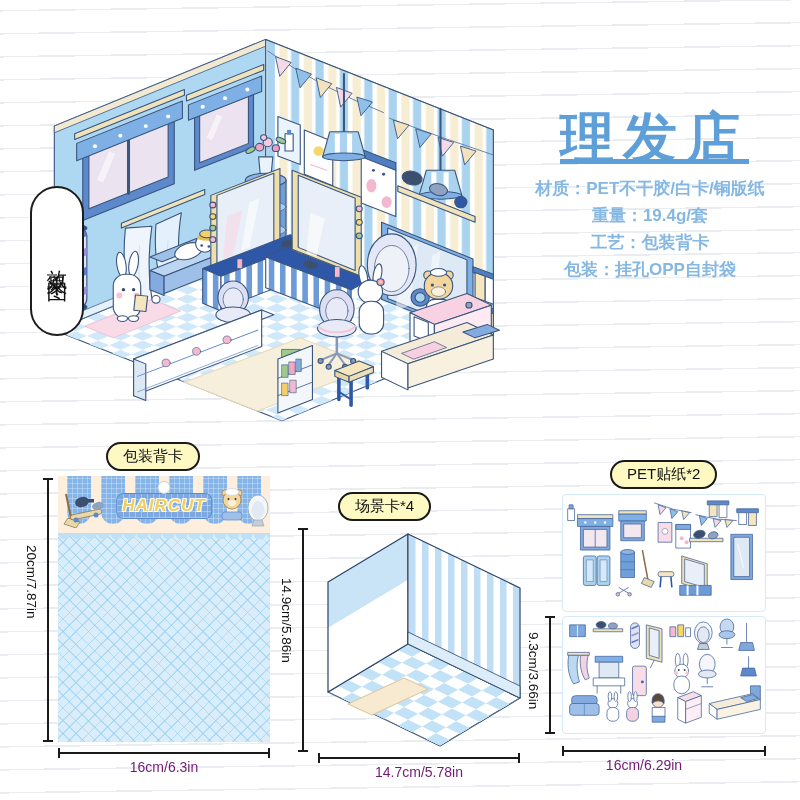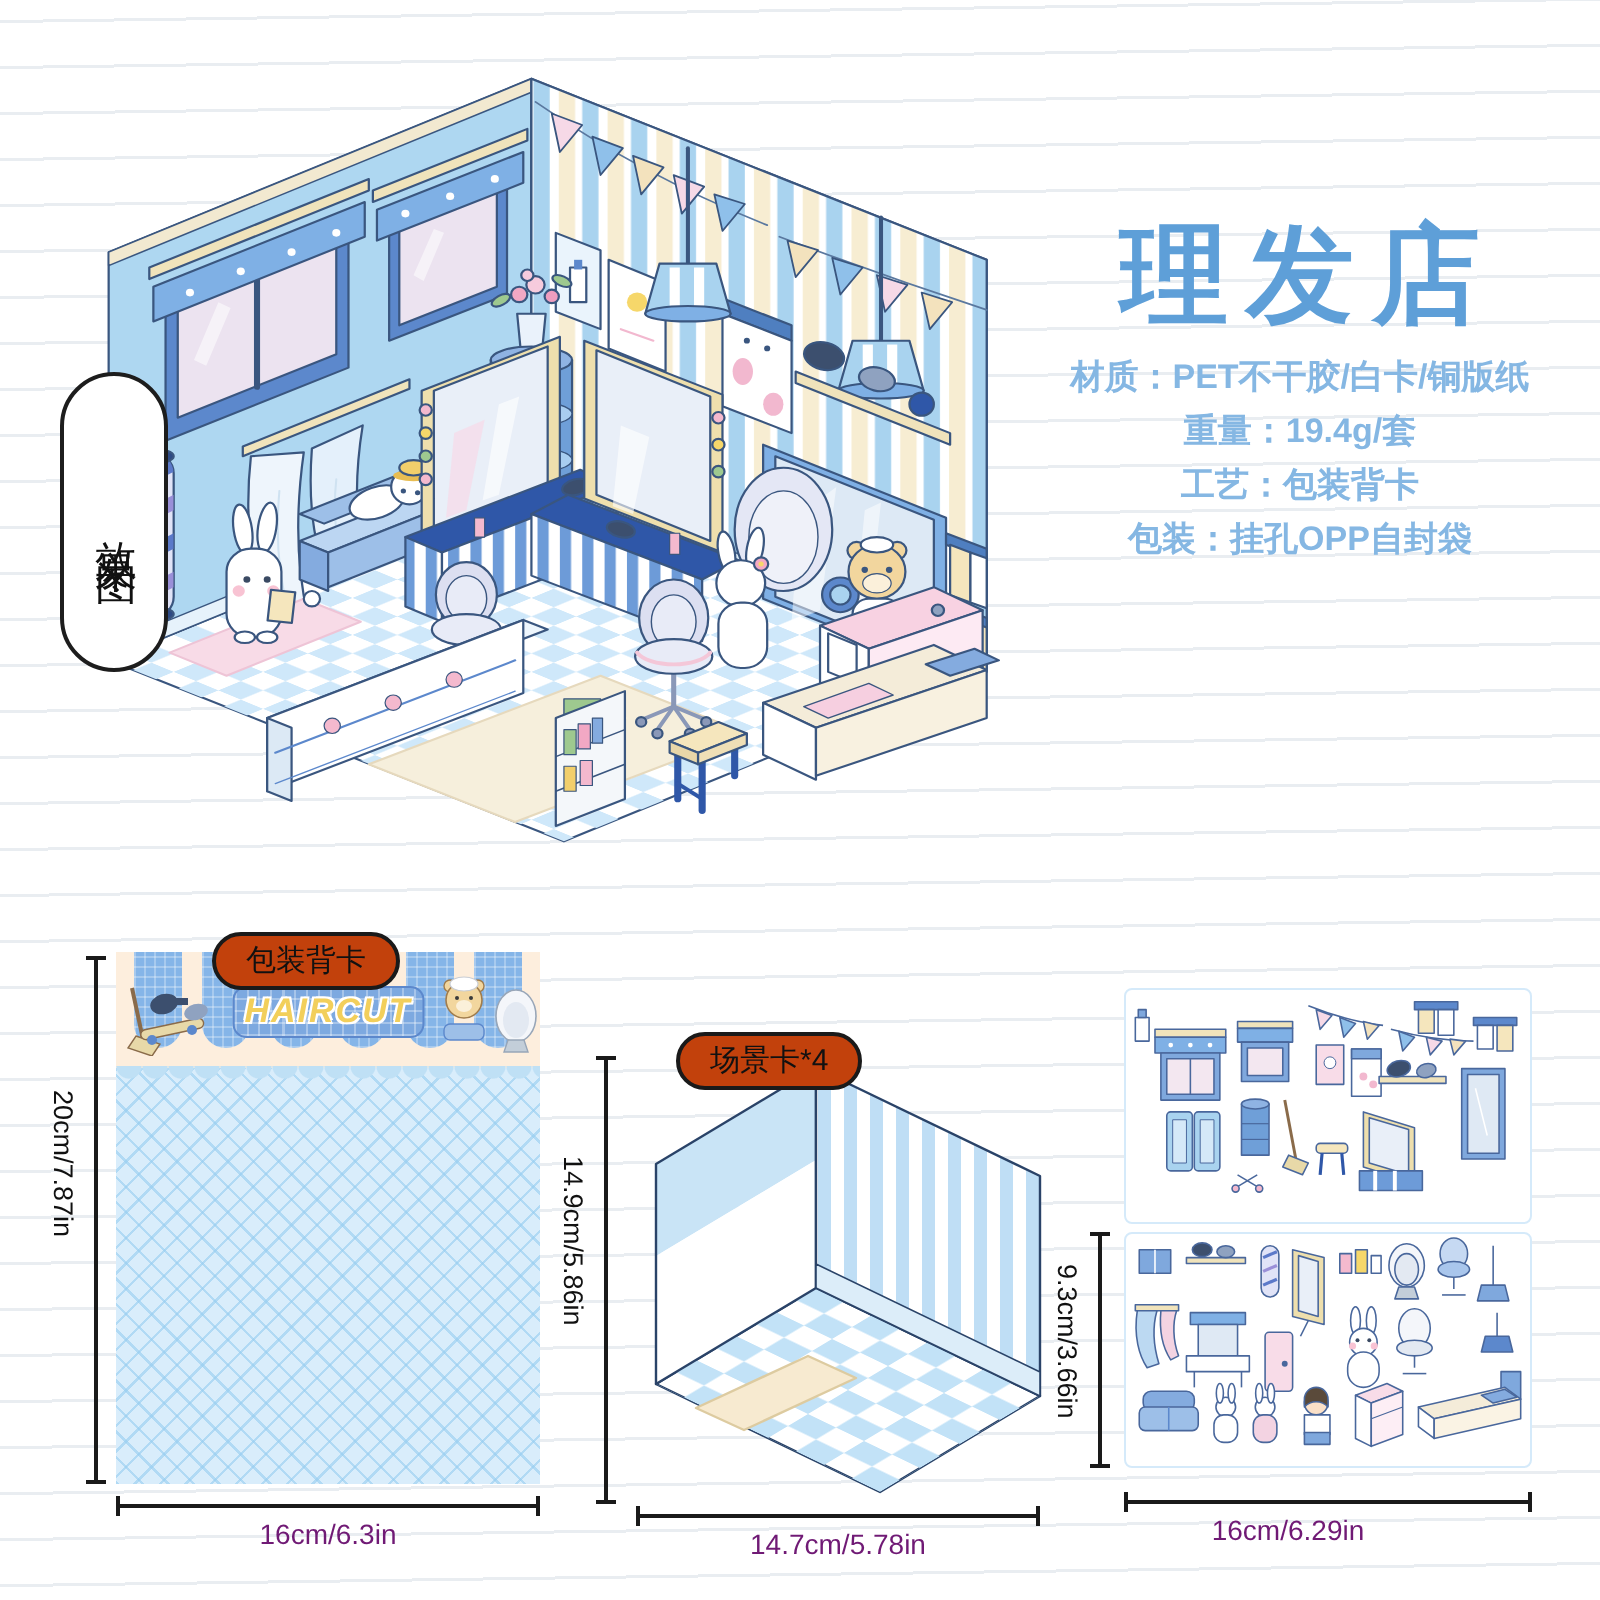--- a/index.html
+++ b/index.html
@@ -17,7 +17,7 @@
   .hero svg{width:100%;height:100%;}
   
   .info{position:absolute;left:500px;top:102px;width:300px;text-align:center;z-index:3;}
-  .info-title{font-size:54px;font-weight:800;color:#5e9fd8;letter-spacing:9px;text-indent:9px;}
+  .info-title{font-size:54px;font-weight:800;color:#5e9fd8;letter-spacing:9px;text-indent:9px;text-decoration:underline;}
   .info-specs{font-size:17px;line-height:27px;font-weight:700;color:#85b7e3;}
   
   .tag{position:absolute;border:2px solid #1a1a1a;border-radius:999px;background:#c2410c;font-size:15px;

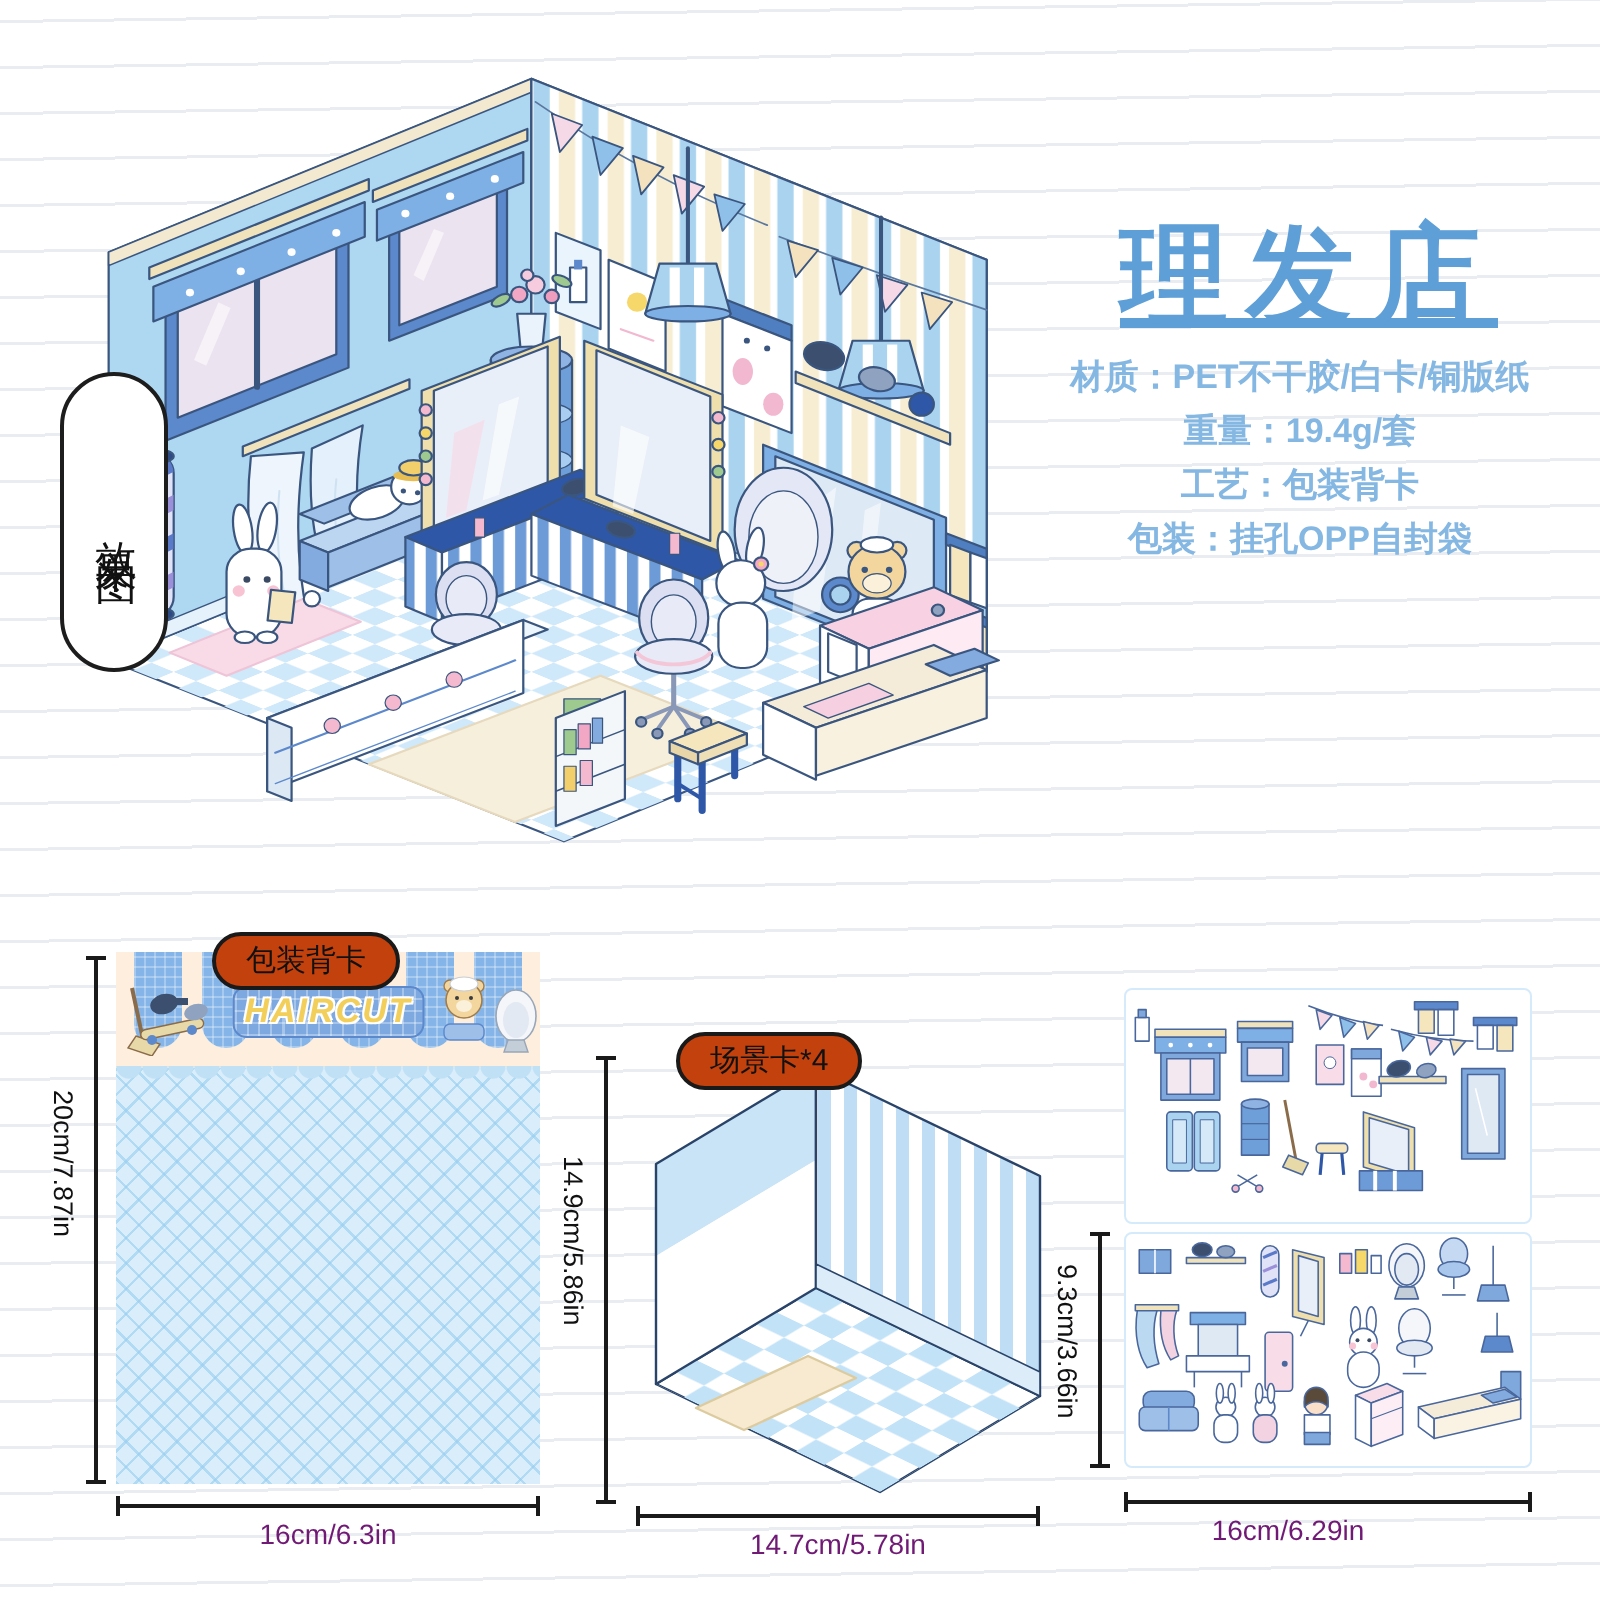--- a/index.html
+++ b/index.html
@@ -20,8 +20,8 @@
   .info-title{font-size:54px;font-weight:800;color:#5e9fd8;letter-spacing:9px;text-indent:9px;text-decoration:underline;}
   .info-specs{font-size:17px;line-height:27px;font-weight:700;color:#85b7e3;}
   
-  .tag{position:absolute;border:2px solid #1a1a1a;border-radius:999px;background:#c2410c;font-size:15px;
-       color:#111;padding:3px 15px;white-space:nowrap;z-index:5;margin-top:24px;}
+  .tag{position:absolute;border:2px solid #1a1a1a;border-radius:999px;background:#fef9c3;font-size:15px;
+       color:#111;padding:3px 15px;white-space:nowrap;z-index:5;}
   
   .back-card{position:absolute;left:58px;top:476px;width:212px;height:266px;z-index:2;}
   .bc-header{position:relative;height:58px;background:#fdeedd;}

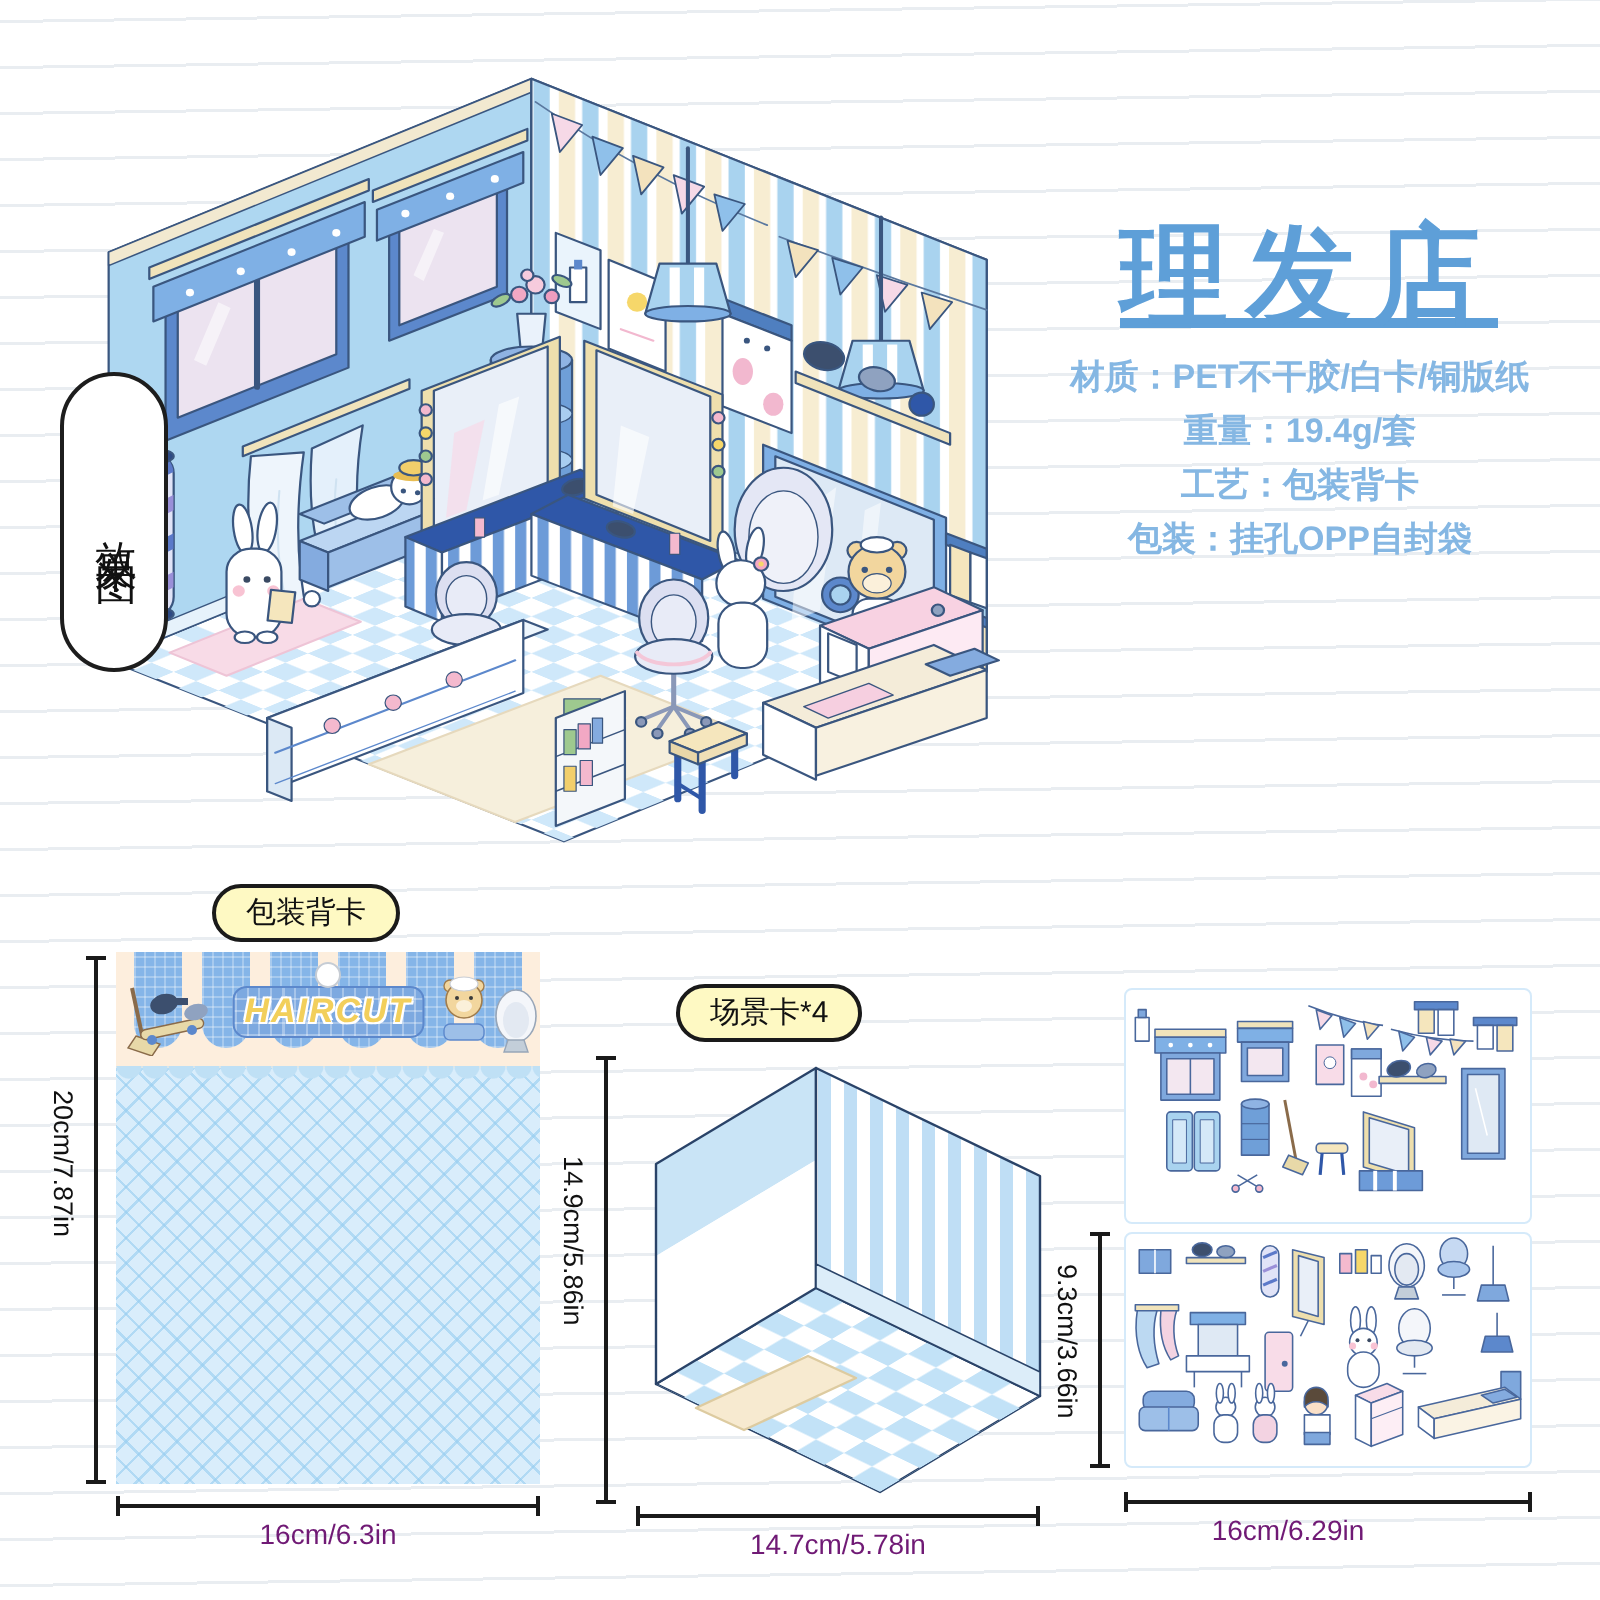--- a/index.html
+++ b/index.html
@@ -523,6 +523,9 @@
   <div class="dimh" style="left:318px;top:757px;width:202px"></div>
   <div class="dimh-label" style="left:419px;top:764px">14.7cm/5.78in</div>
 
+  <div class="tag" style="left:610px;top:460px">
+    <span>PET贴纸*2</span>
+  </div>
   <div class="sheet" id="sheet1">
     <svg viewBox="0 0 204 118">
       <g stroke="#49679c" stroke-width=".8" stroke-linejoin="round">

